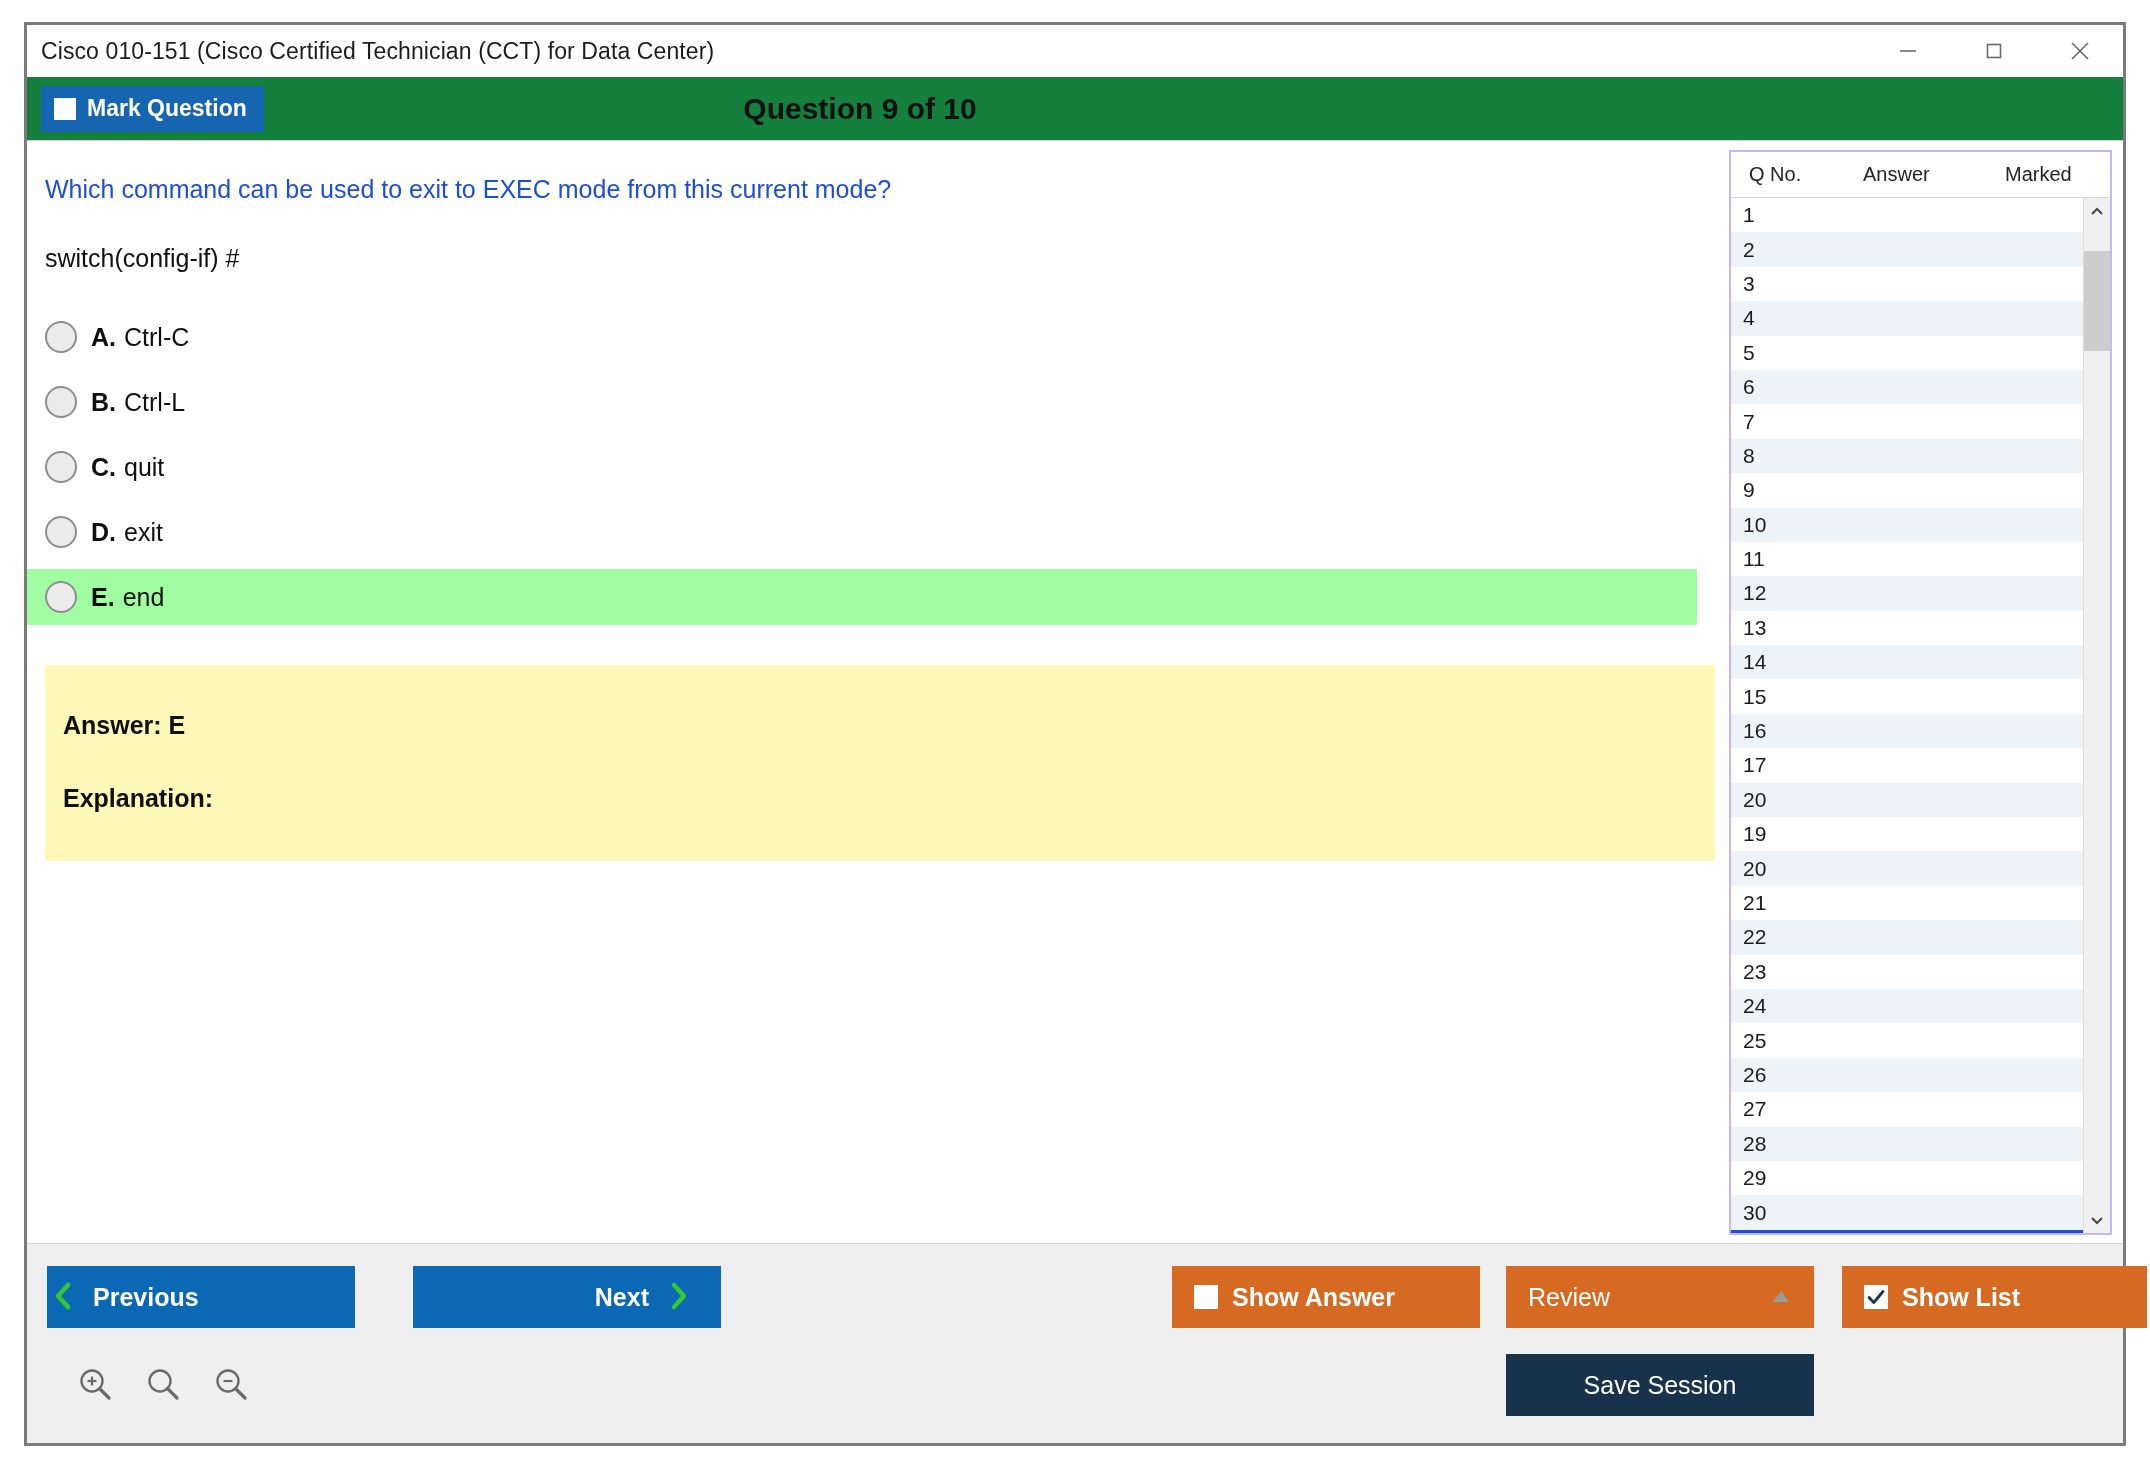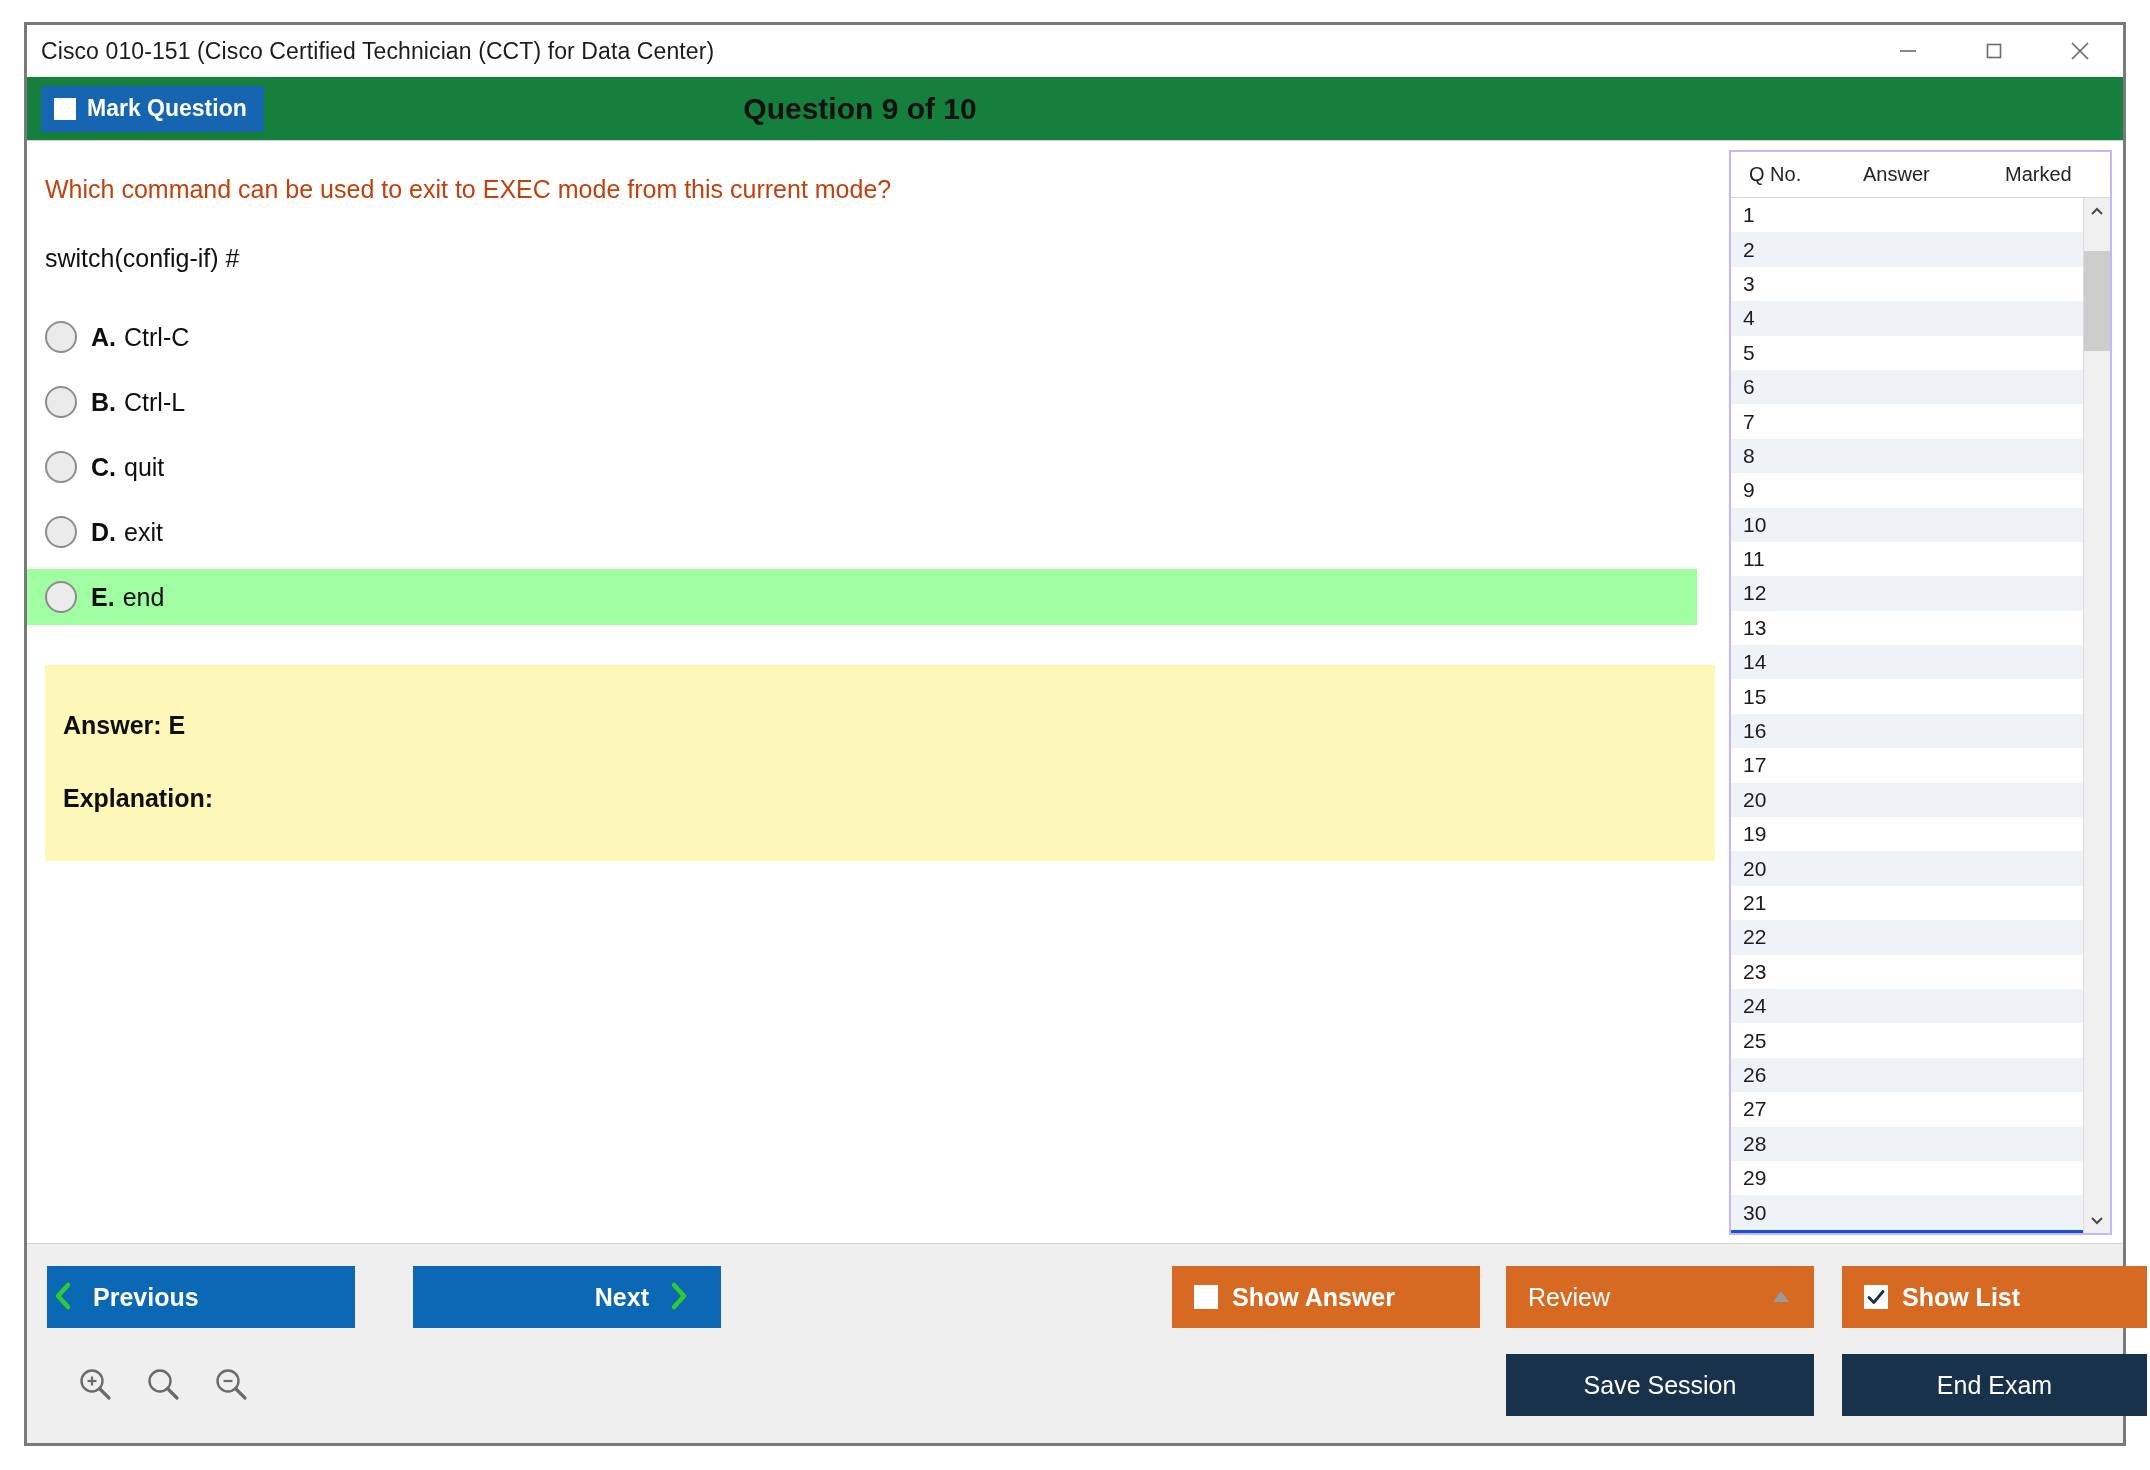--- a/index.html
+++ b/index.html
@@ -117,7 +117,7 @@
   }
   #question-text {
     font-size: 25px;
-    color: #c2410c;
+    color: #1d4ed8;
     padding-left: 18px;
     margin-top: 10px;
   }

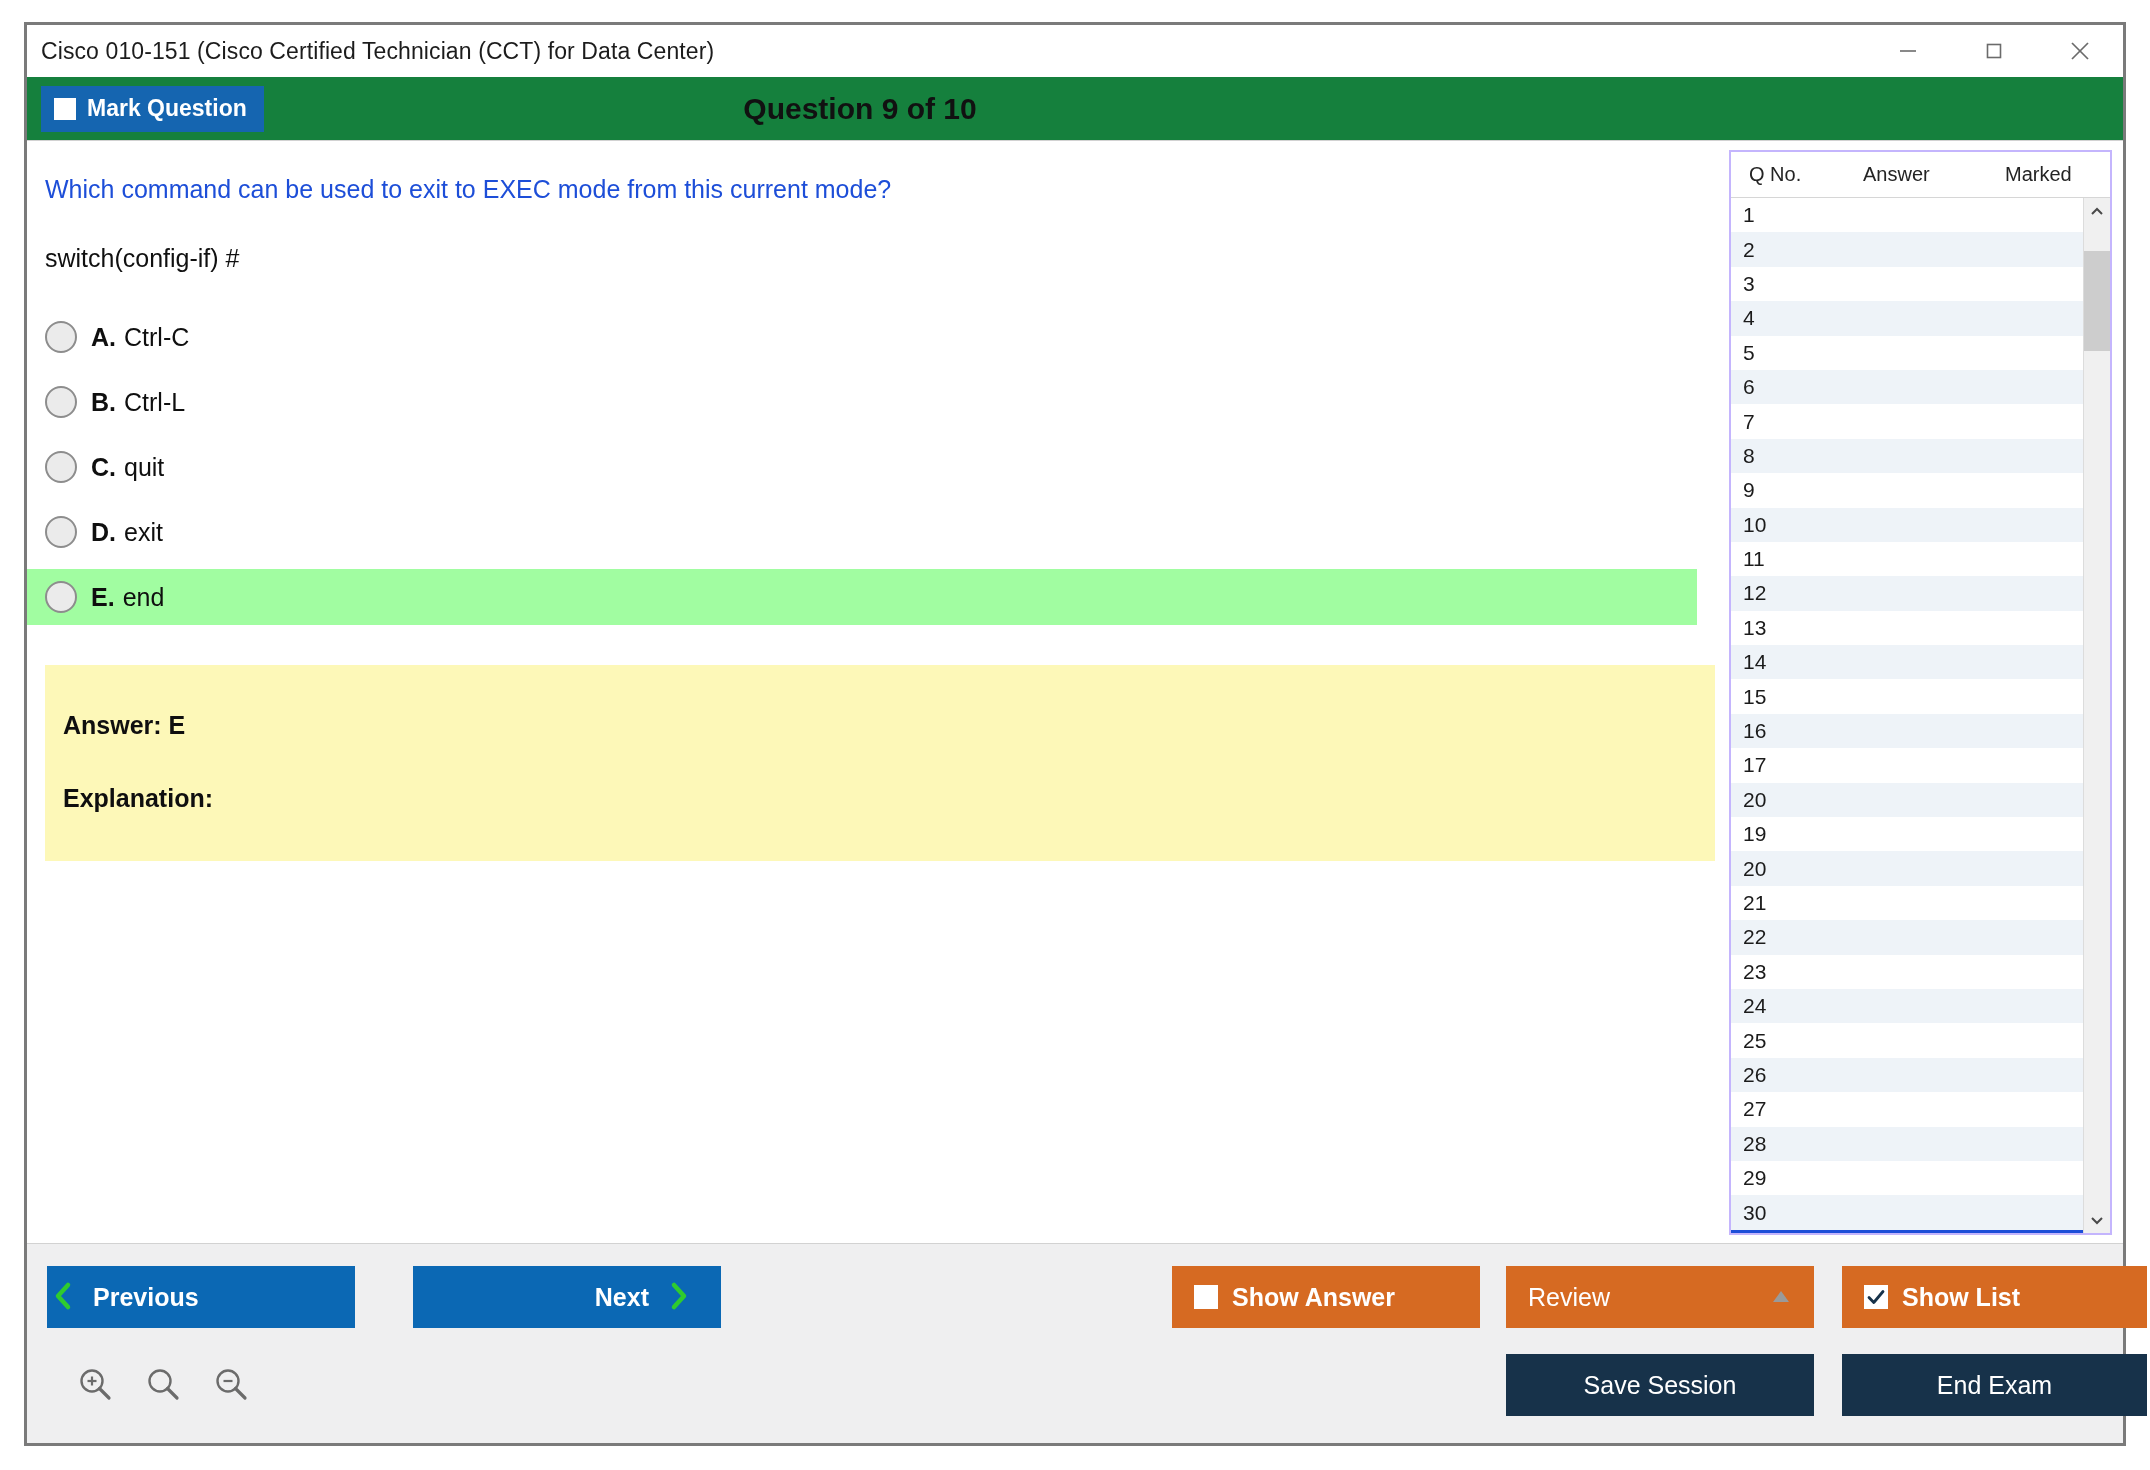--- a/index.html
+++ b/index.html
@@ -694,9 +694,6 @@
       <span class="btn-label">Save Session</span>
     </button>
 
-    <button id="end-exam-btn" class="btn btn-navy">
-      <span class="btn-label">End Exam</span>
-    </button>
   </div>
 </div>
 

